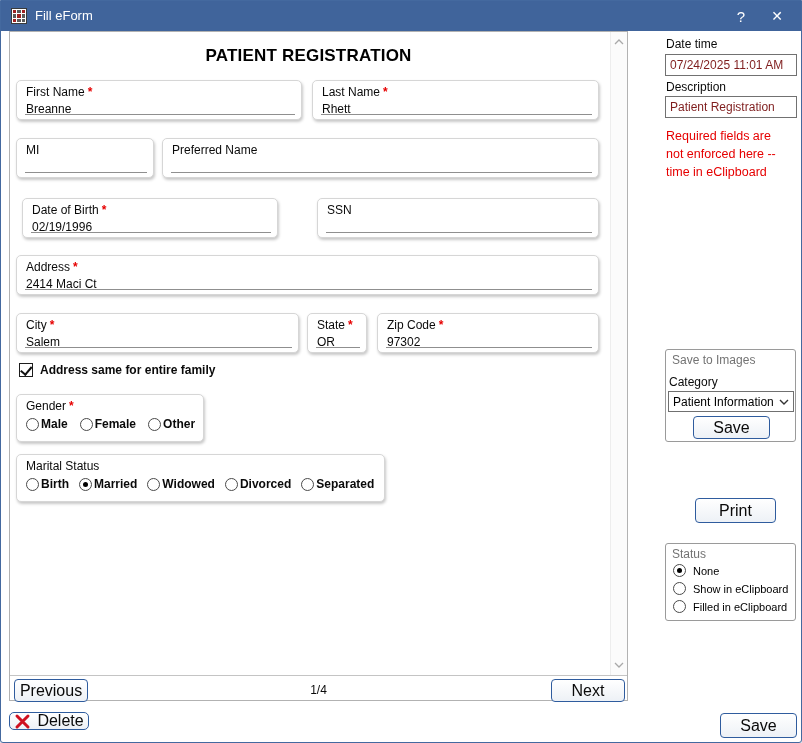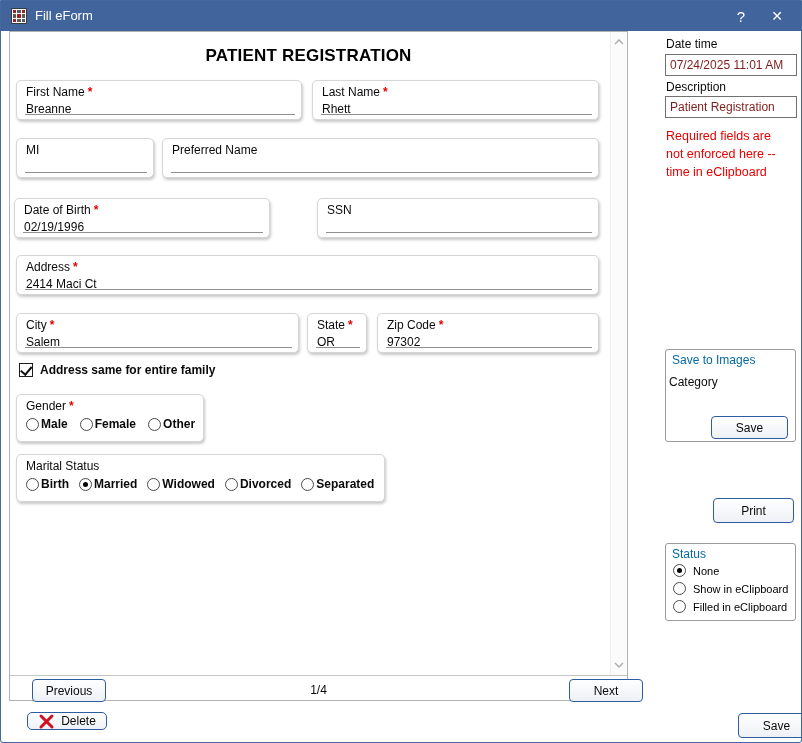--- a/index.html
+++ b/index.html
@@ -113,7 +113,7 @@
         <div class="uline"></div>
       </div>
 
-      <div class="fieldbox" style="left:4px;top:166px;width:256px;height:40px;">
+      <div class="fieldbox" style="left:12px;top:166px;width:256px;height:40px;">
         <div class="flabel"><span>Date of Birth</span><span class="star">*</span></div>
         <div class="fvalue">02/19/1996</div>
         <div class="uline"></div>

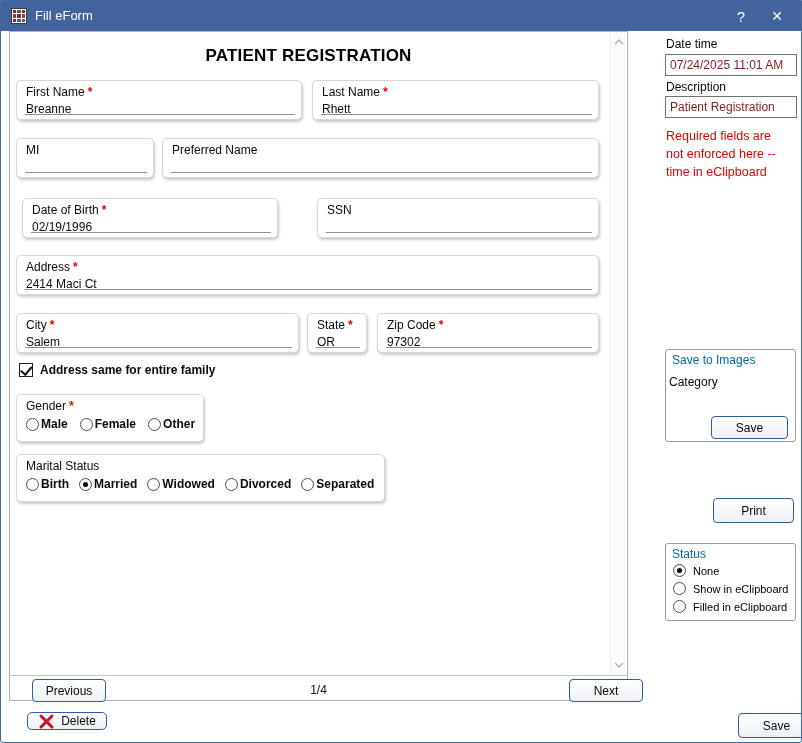--- a/index.html
+++ b/index.html
@@ -56,7 +56,7 @@
   .tbox{position:absolute;border:1px solid #717171;background:#fff;font-size:12px;color:#7f1d1d;display:flex;align-items:center;padding:0 4px;white-space:nowrap;}
   .warning{position:absolute;left:665px;top:126px;color:var(--warning-red);font-size:12.5px;line-height:18px;}
   .groupbox{position:absolute;border:1px solid #9a9a9a;border-radius:3px;background:#fff;}
-  .gb-title{position:absolute;left:6px;top:3px;font-size:12px;color:#0369a1;}
+  .gb-title{position:absolute;left:6px;top:3px;font-size:12px;color:#737373;}
   .combo{position:absolute;left:2px;top:41px;width:126px;height:21px;border:1px solid #707070;background:#fff;display:flex;align-items:center;padding:0 4px;font-size:12px;justify-content:space-between;}
   .gb-save{position:absolute;left:27px;top:66px;width:77px;height:23px;}
   .status-row{position:absolute;left:7px;display:flex;align-items:flex-end;gap:7px;font-size:11px;white-space:nowrap;}

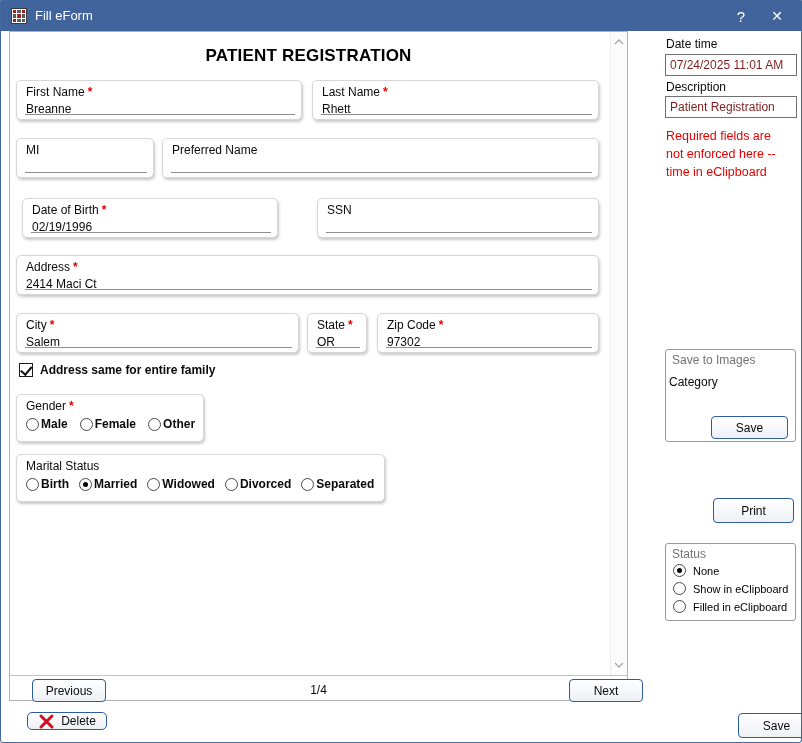--- a/index.html
+++ b/index.html
@@ -229,6 +229,12 @@
   <div class="groupbox" style="left:664px;top:348px;width:131px;height:93px;">
     <div class="gb-title">Save to Images</div>
     <div class="side-label" style="left:3px;top:25px;">Category</div>
+    <div class="combo">
+      <span>Patient Information</span>
+      <svg width="10" height="6" viewBox="0 0 10 6">
+          <polyline points="1,1 5,5 9,1" fill="none" stroke="#333" stroke-width="1.4"></polyline>
+        </svg>
+    </div>
     <div class="btn gb-save">Save</div>
   </div>
 

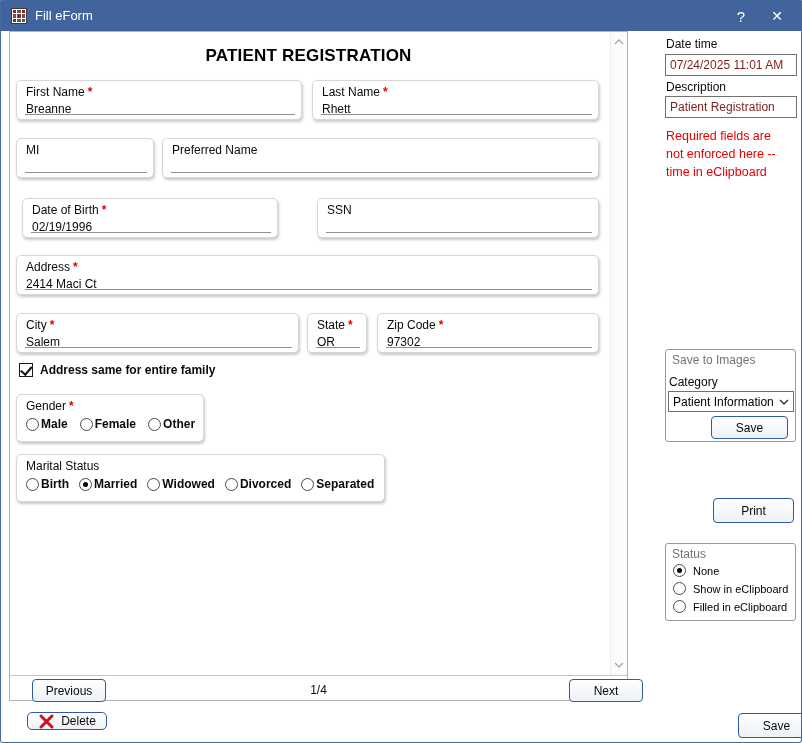--- a/index.html
+++ b/index.html
@@ -47,7 +47,7 @@
   .radio-opt{display:flex;align-items:center;gap:2px;font-size:12px;color:#0a0a0a;white-space:nowrap;}
   
   .btn{border:1px solid var(--button-border);border-radius:4px;background:linear-gradient(#ffffff,#edf1f6);
-       font-size:12px;color:#0a0a0a;display:flex;align-items:center;justify-content:center;cursor:default;margin-left:18px;}
+       font-size:16px;color:#0a0a0a;display:flex;align-items:center;justify-content:center;cursor:default;}
   .btn-prev{position:absolute;left:4px;top:647px;width:74px;height:23px;}
   .btn-next{position:absolute;left:541px;top:647px;width:74px;height:23px;border-width:1.5px;}
   .page-ind{position:absolute;left:0;right:0;top:651px;text-align:center;font-size:12px;color:#0a0a0a;}

